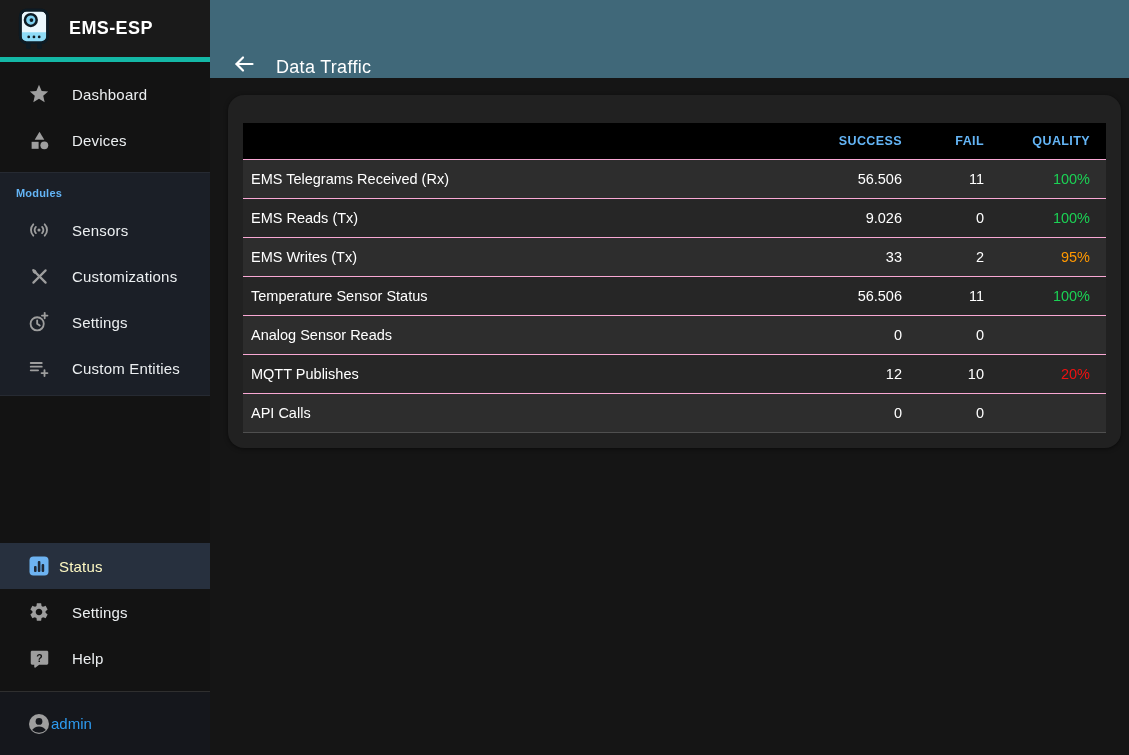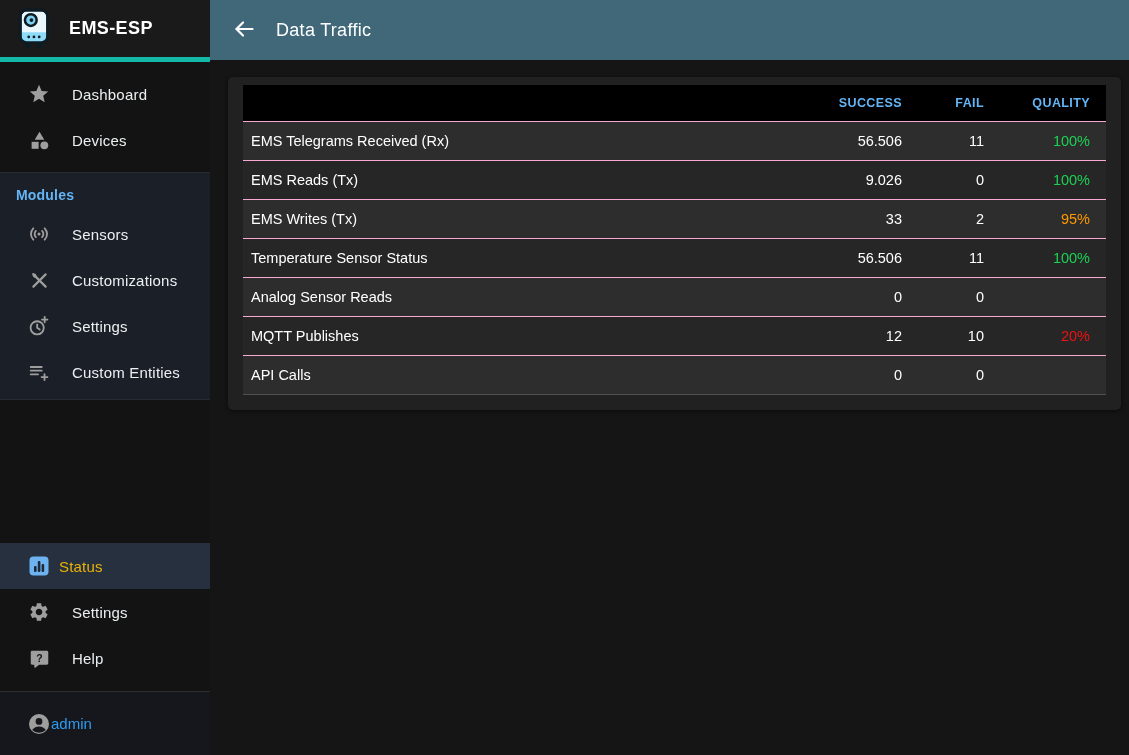--- a/index.html
+++ b/index.html
@@ -34,8 +34,8 @@
 
   
   .main { flex:1; display:flex; flex-direction:column; background:#151515; }
-  .appbar { height:60px; background:var(--appbar,#406879); display:flex;
-    align-items:center; gap:19px; padding-left:21px; flex-shrink:0; }
+  .appbar { height:78px; background:var(--appbar,#406879); display:flex;
+    align-items:flex-end; gap:19px; padding-left:21px; flex-shrink:0; }
   .back-btn { width:26px; height:26px; background:transparent; border:none;
     display:flex; align-items:center; justify-content:center; cursor:pointer; padding:0; }
   .page-title { font-size:18px; font-weight:500; letter-spacing:.3px; color:#fff; }

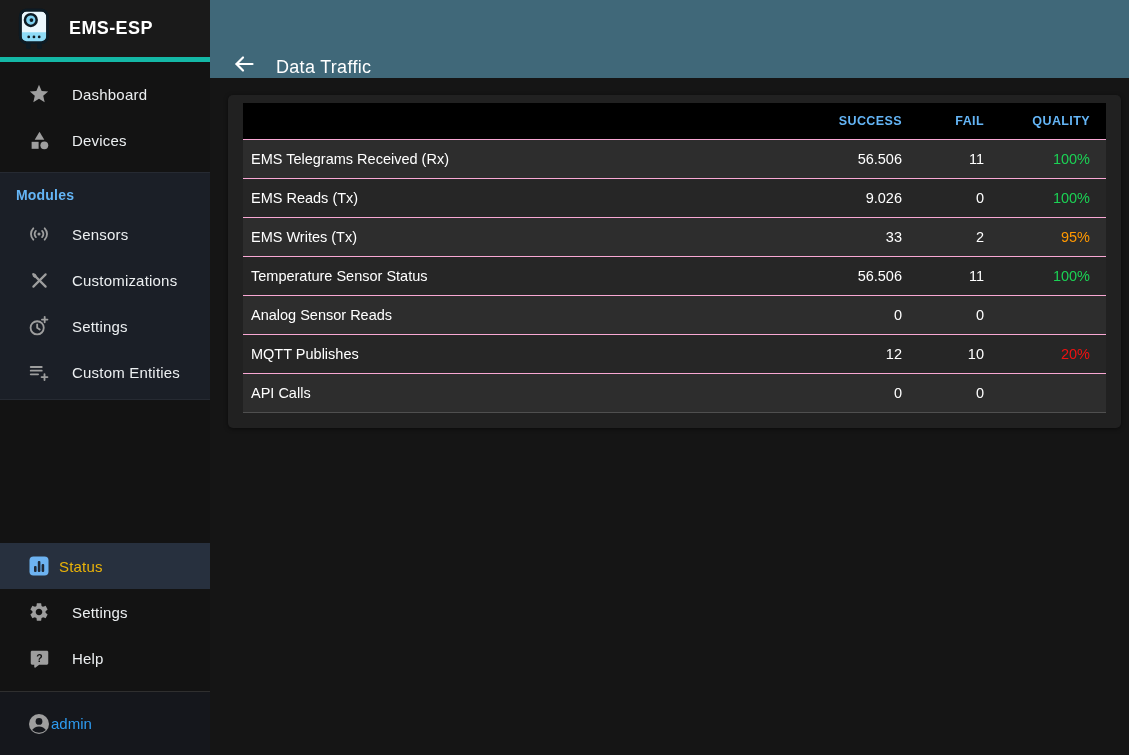--- a/index.html
+++ b/index.html
@@ -41,7 +41,7 @@
   .page-title { font-size:18px; font-weight:500; letter-spacing:.3px; color:#fff; }
 
   .content { padding:17px 8px 0 18px; }
-  .card { background:#212121; border-radius:5px; padding:8px 15px 15px 15px;
+  .card { background:#212121; border-radius:16px; padding:28px 15px 15px 15px;
     box-shadow:0 1px 4px rgba(0,0,0,.5); }
   table { width:100%; border-collapse:collapse; }
   thead th { background:#000; color:var(--accent-blue,#64b5f6); font-size:12.5px;

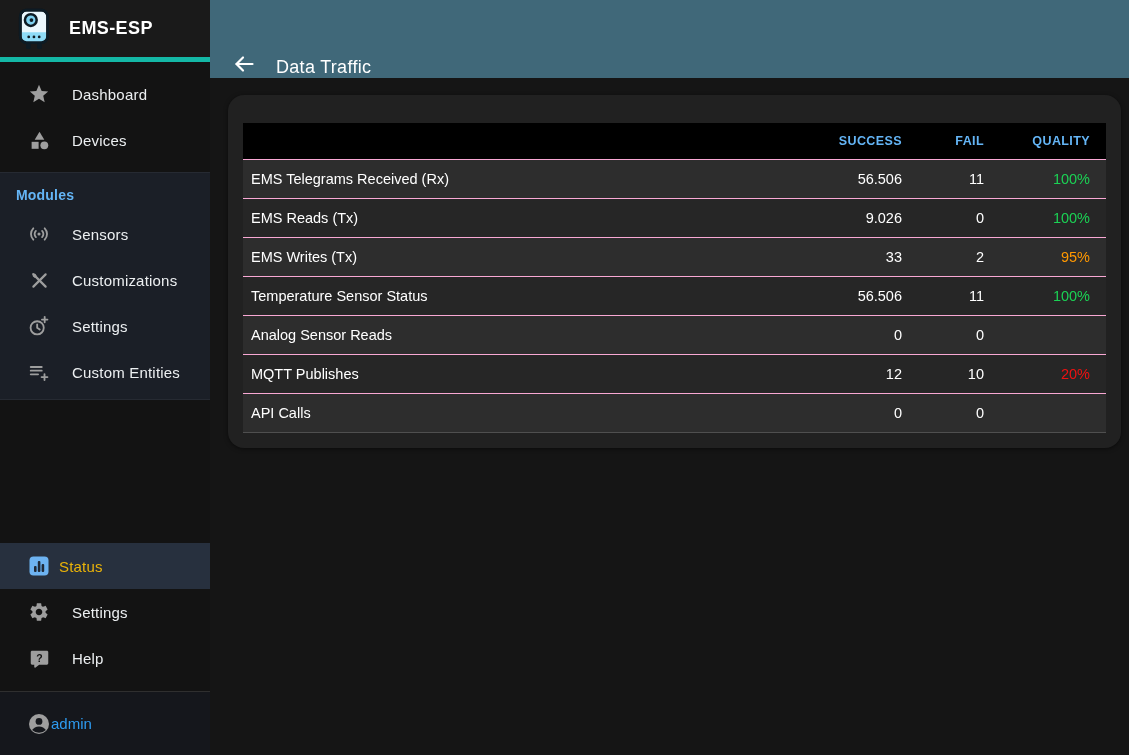--- a/index.html
+++ b/index.html
@@ -22,7 +22,7 @@
   .nav-top { padding:9px 0; }
   .modules-section { background:#1b1f27; border-top:1px solid rgba(255,255,255,.05);
     border-bottom:1px solid rgba(255,255,255,.05); padding-bottom:4px; }
-  .section-label { padding:14px 0 8px 16px; font-size:14px; font-weight:bold;
+  .section-label { padding:14px 0 8px 16px; font-size:11px; font-weight:bold;
     color:var(--accent-blue,#64b5f6); letter-spacing:.2px; }
   .spacer { flex:1; }
   .nav-item.active { background:#27303e; color:#eab308;gap:8px; }

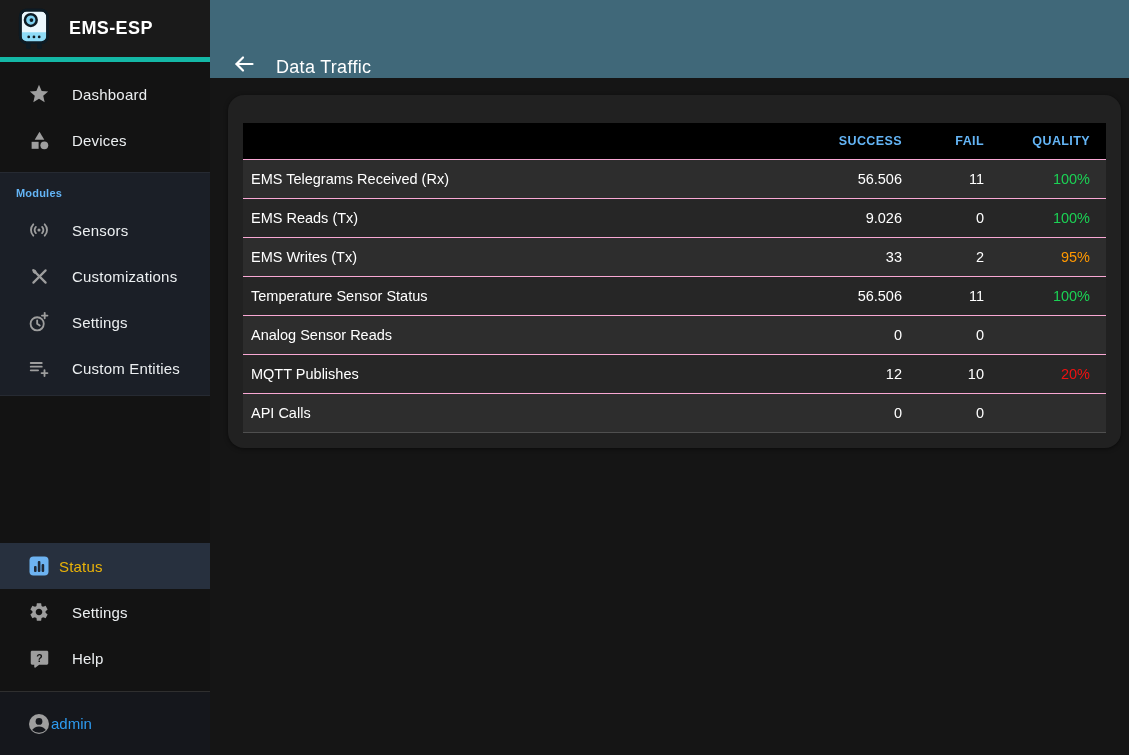--- a/index.html
+++ b/index.html
@@ -25,7 +25,7 @@
   .section-label { padding:14px 0 8px 16px; font-size:11px; font-weight:bold;
     color:var(--accent-blue,#64b5f6); letter-spacing:.2px; }
   .spacer { flex:1; }
-  .nav-item.active { background:#27303e; color:#eab308;gap:8px; }
+  .nav-item.active { background:#27303e; color:#fef9c3;gap:8px; }
   .divider { border-top:1px solid #2f2f2f; margin-top:10px; }
   .user-row { height:63px; display:flex; align-items:center; 
     padding-left:27px; background:#15171c; cursor:pointer; }

